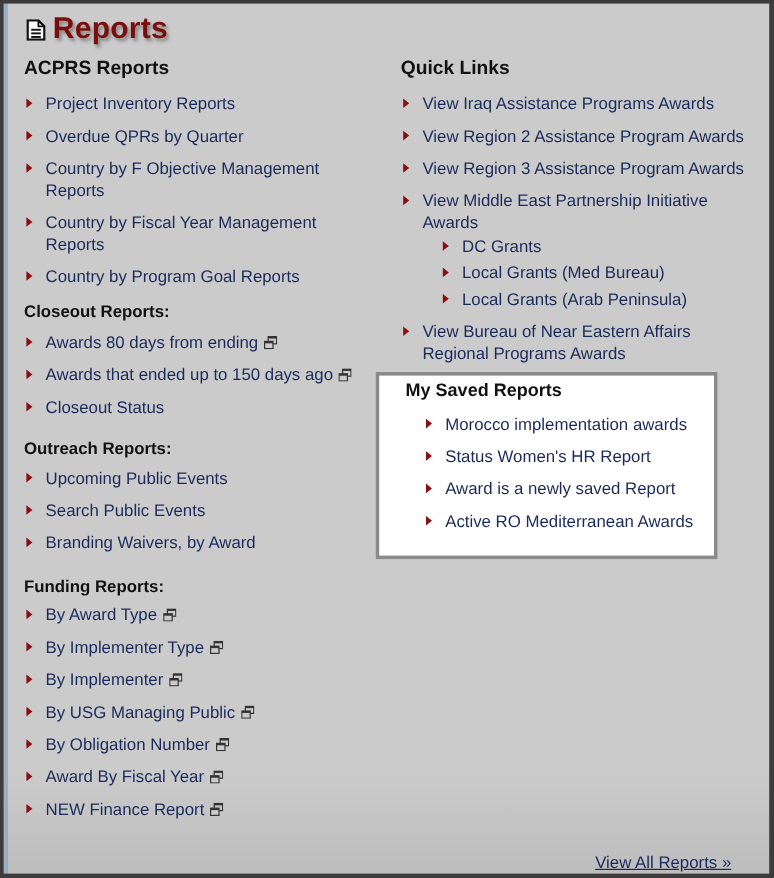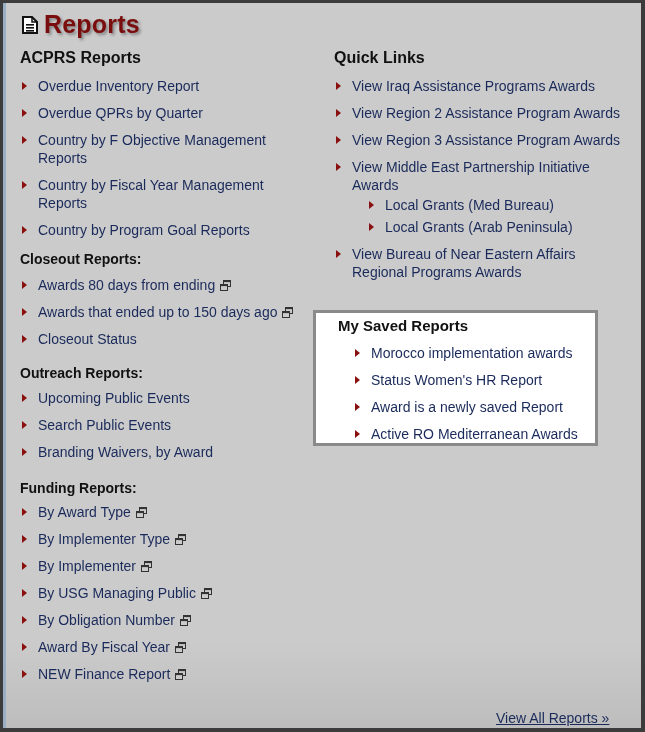--- a/index.html
+++ b/index.html
@@ -37,7 +37,7 @@
 
   <div class="section-h" style="left:14px; top:46px;">ACPRS Reports</div>
   <ul class="links" id="acprs-list" style="left:14px; top:74px; width:270px;">
-      <li><span class="bullet"></span><a>Overdue Inventory Report</a></li>
+      <li><span class="bullet"></span><a>Project Inventory Reports</a></li>
       <li><span class="bullet"></span><a>Overdue QPRs by Quarter</a></li>
       <li><span class="bullet"></span><a>Country by F Objective Management Reports</a></li>
       <li><span class="bullet"></span><a>Country by Fiscal Year Management Reports</a></li>

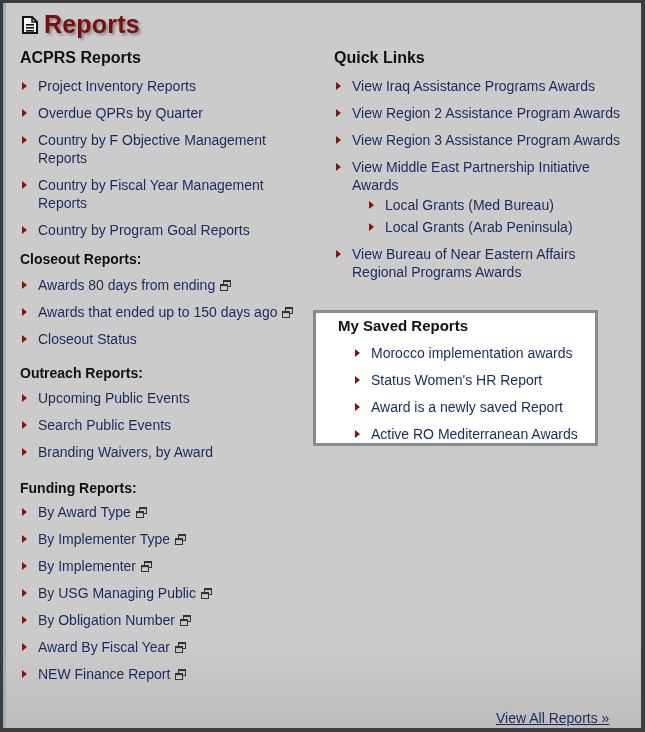--- a/index.html
+++ b/index.html
@@ -120,6 +120,7 @@
       <li><span class="bullet"></span><a>View Region 2 Assistance Program Awards</a></li>
       <li><span class="bullet"></span><a>View Region 3 Assistance Program Awards</a></li>
       <li><span class="bullet"></span><a>View Middle East Partnership Initiative Awards</a><ul class="nested">
+          <li><span class="bullet"></span><a>DC Grants</a></li>
           <li><span class="bullet"></span><a>Local Grants (Med Bureau)</a></li>
           <li><span class="bullet"></span><a>Local Grants (Arab Peninsula)</a></li>
         </ul></li>

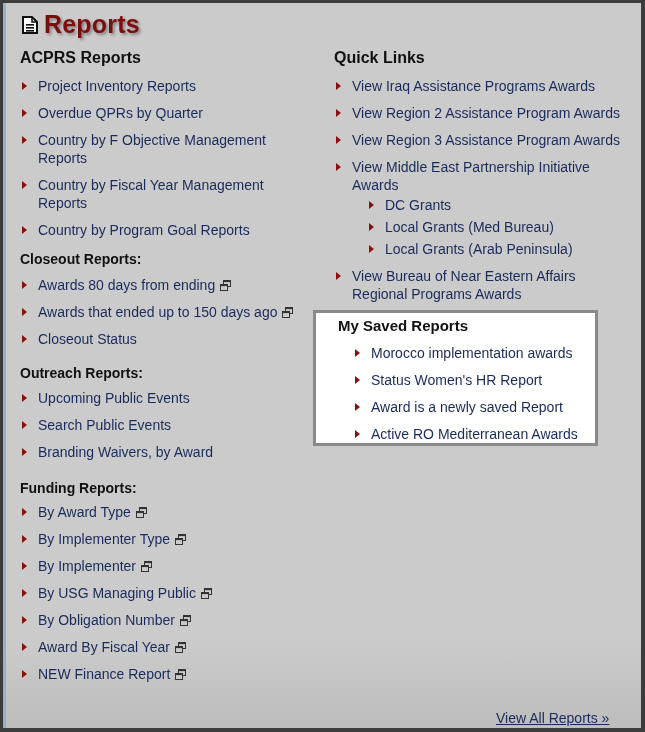--- a/index.html
+++ b/index.html
@@ -17,7 +17,7 @@
   .ext { display:inline-block; width:11px; height:11px; margin-left:5px; vertical-align:-1px; }
   ul.nested { list-style:none; margin:2px 0 0 15px; padding:0; position:relative; }
   ul.nested li { margin-bottom:4px; }
-  .saved-box { position:absolute; left:307px; top:307px; width:285px; height:136px; background:#fff; border:3px solid #8a8a8a; box-sizing:border-box; }
+  .saved-box { position:absolute; left:307px; top:307px; width:285px; height:156px; background:#fff; border:3px solid #8a8a8a; box-sizing:border-box; }
   .view-all { position:absolute; left:490px; top:707px; font-size:14px; color:#1a2a5a; text-decoration:underline; cursor:pointer; }
 </style>
 </head>

